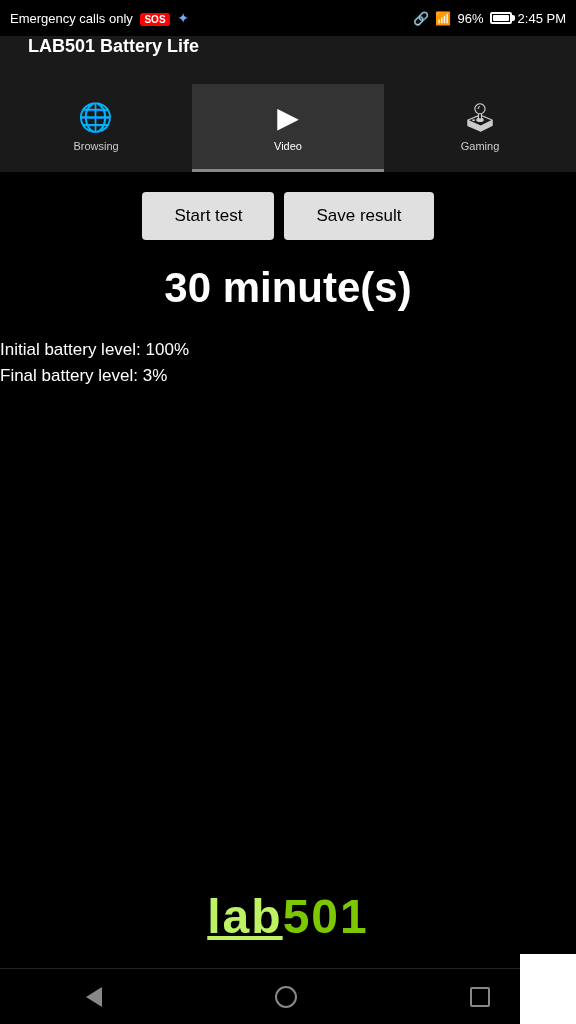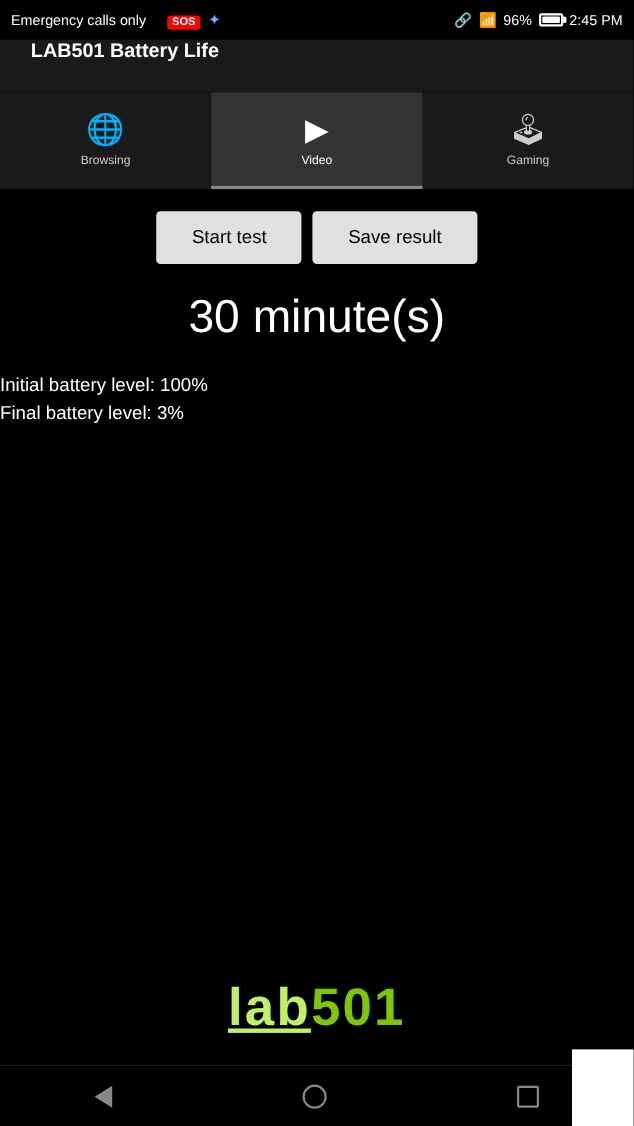--- a/index.html
+++ b/index.html
@@ -35,7 +35,7 @@
       font-weight: bold;
       padding: 1px 4px;
       border-radius: 3px;
-      margin-left: 16px;
+      margin-left: 4px;
     }
     .status-bt {
       color: #7af;

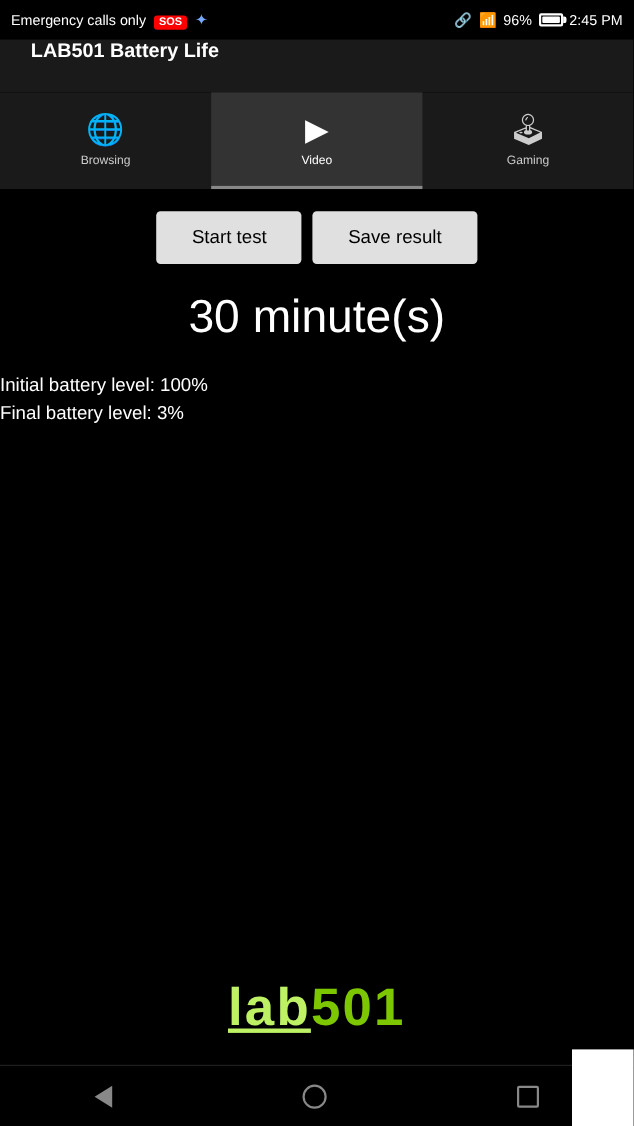--- a/index.html
+++ b/index.html
@@ -162,7 +162,7 @@
     #timer-display {
       color: #fff;
       font-size: 42px;
-      font-weight: 400;
+      font-weight: 700;
       margin-bottom: 28px;
       text-align: center;
     }

